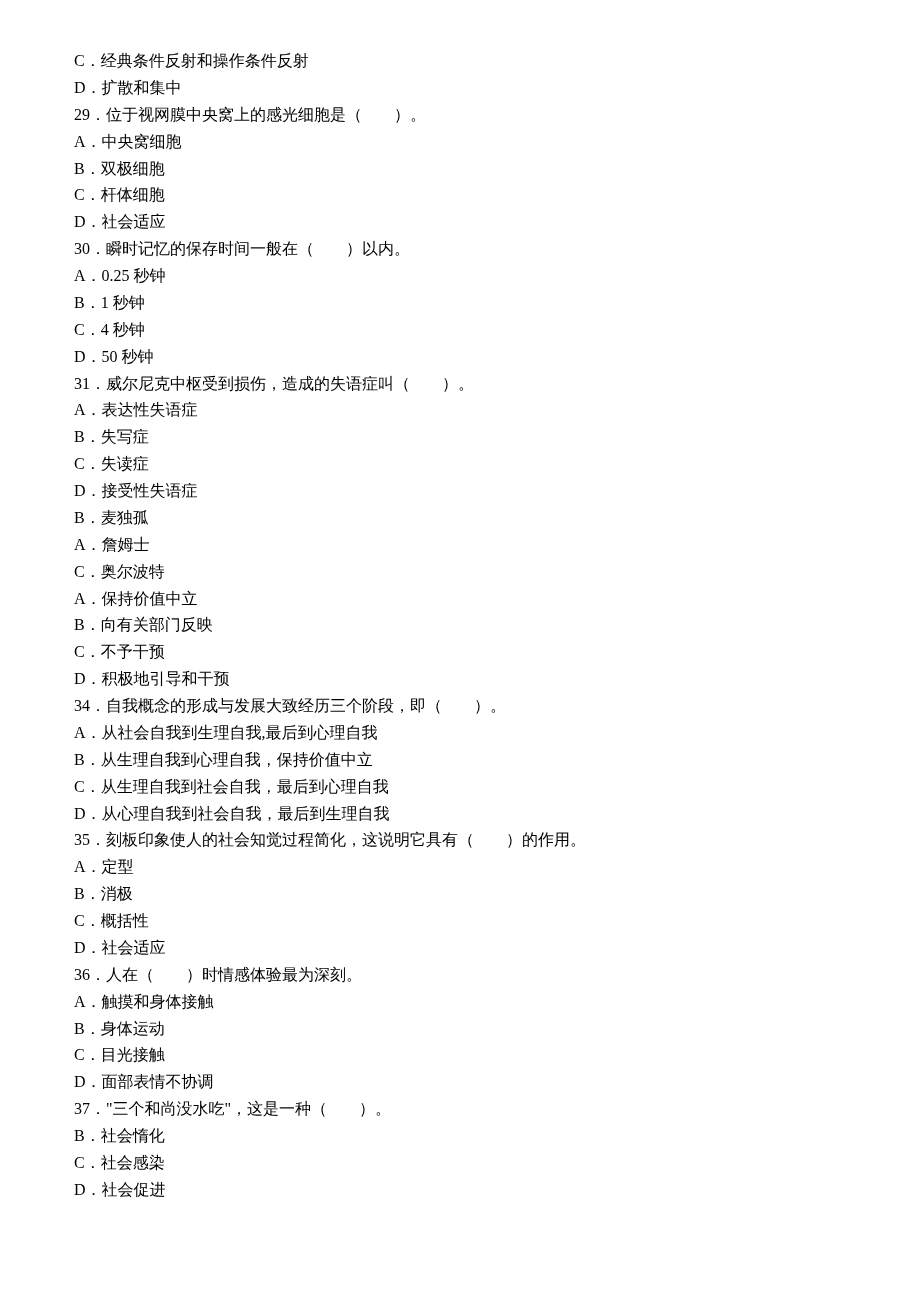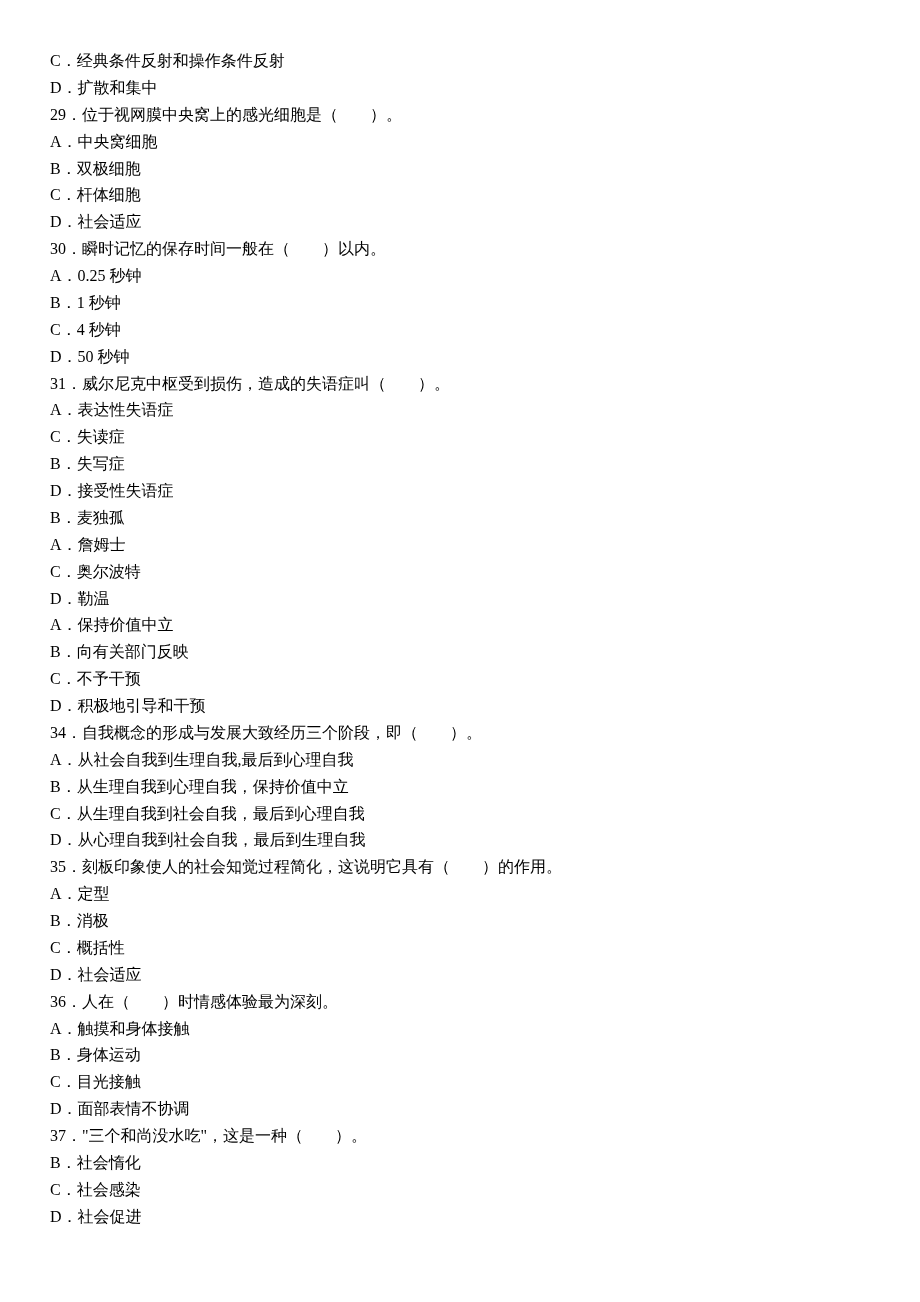--- a/index.html
+++ b/index.html
@@ -16,6 +16,7 @@
   .line {
     display: block;
     white-space: pre-wrap;
+    margin-left: 24px;
   }
 </style>
 </head>

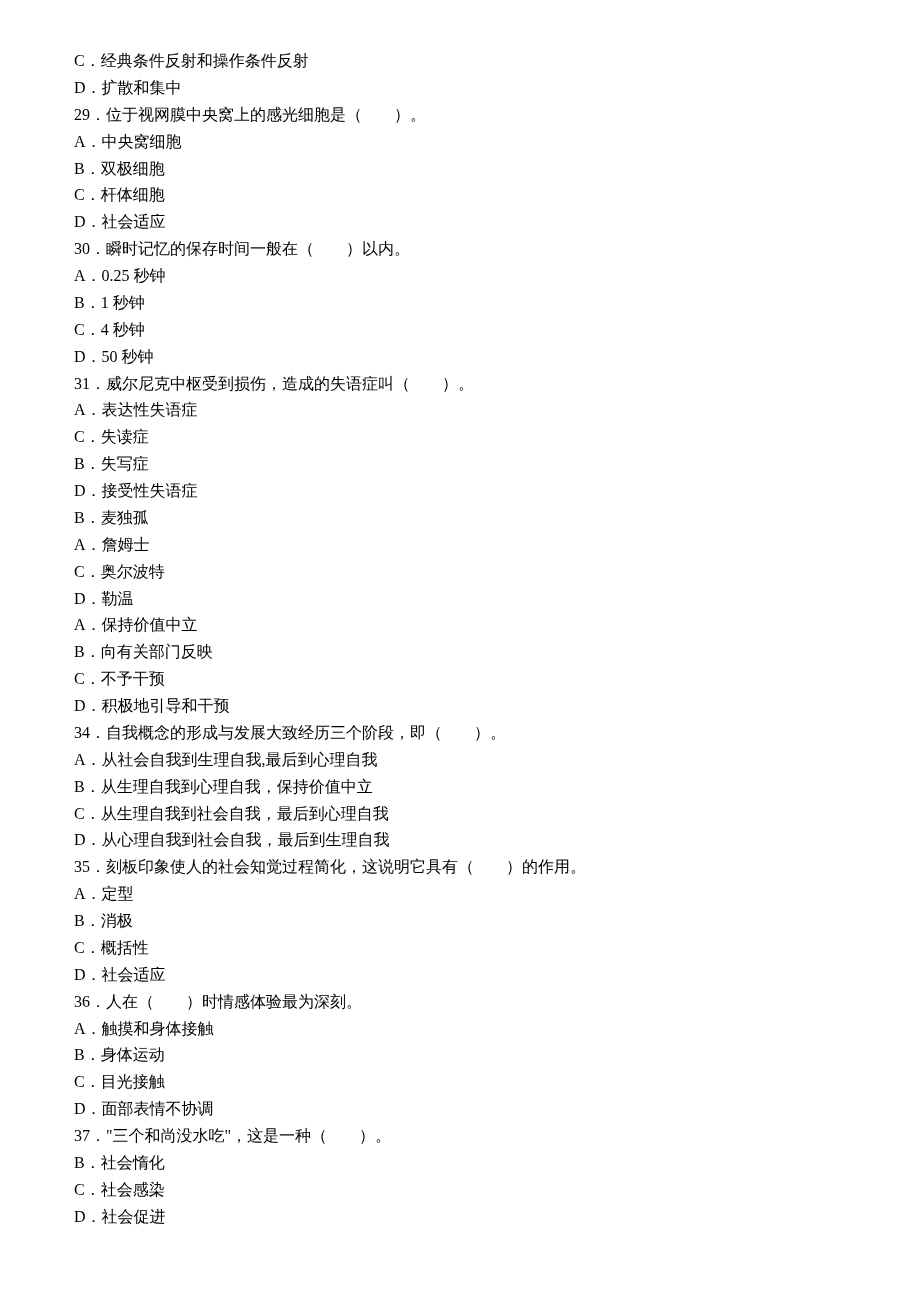--- a/index.html
+++ b/index.html
@@ -37,8 +37,8 @@
     <span class="line">D．50 秒钟</span>
     <span class="line">31．威尔尼克中枢受到损伤，造成的失语症叫（　　）。</span>
     <span class="line">A．表达性失语症</span>
+    <span class="line">B．失写症</span>
     <span class="line">C．失读症</span>
-    <span class="line">B．失写症</span>
     <span class="line">D．接受性失语症</span>
     <span class="line">B．麦独孤</span>
     <span class="line">A．詹姆士</span>

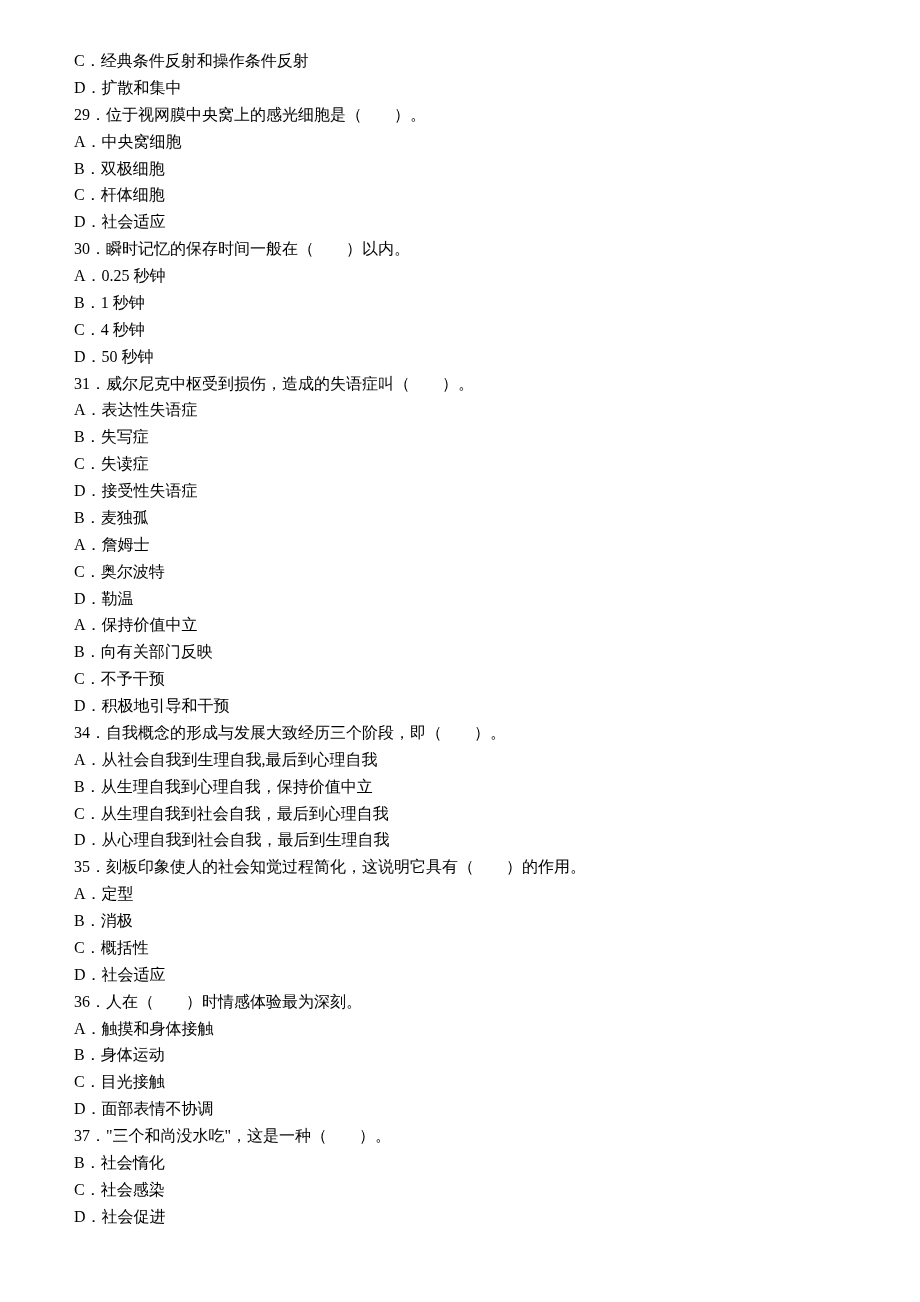--- a/index.html
+++ b/index.html
@@ -43,7 +43,6 @@
     <span class="line">B．麦独孤</span>
     <span class="line">A．詹姆士</span>
     <span class="line">C．奥尔波特</span>
-    <span class="line">D．勒温</span>
     <span class="line">A．保持价值中立</span>
     <span class="line">B．向有关部门反映</span>
     <span class="line">C．不予干预</span>

